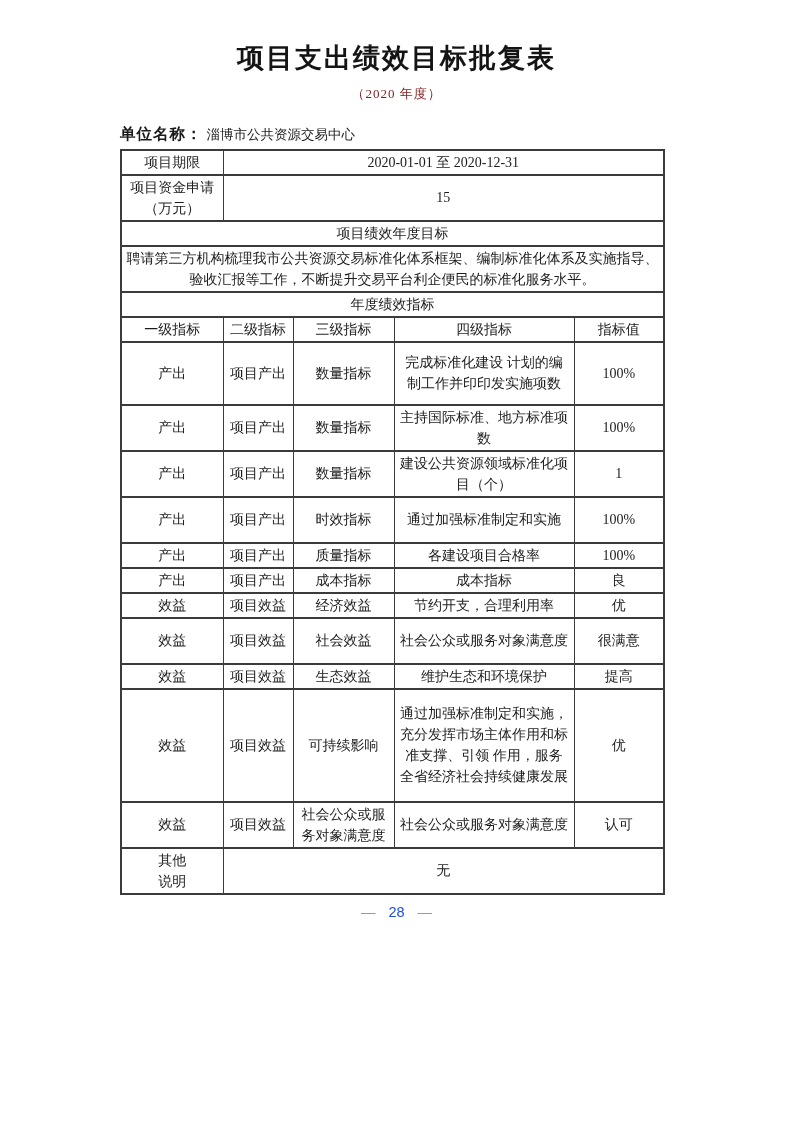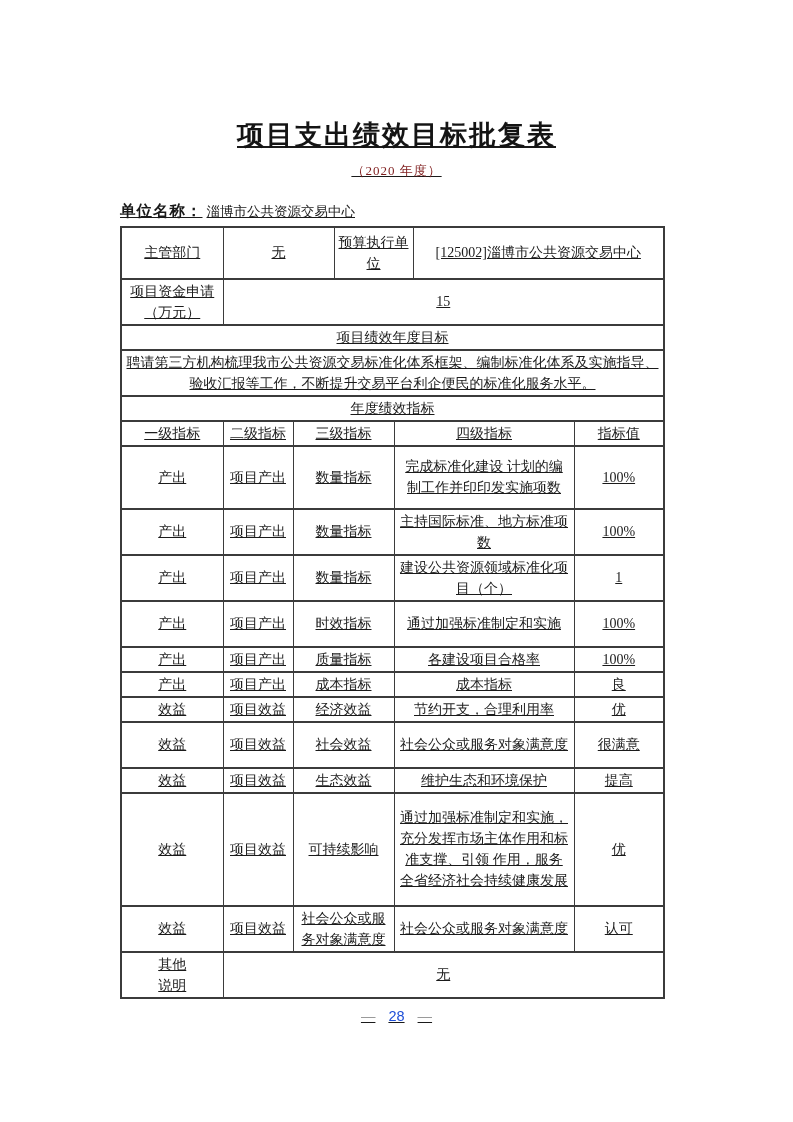--- a/index.html
+++ b/index.html
@@ -8,7 +8,7 @@
     font-family:"Liberation Serif","DejaVu Serif",serif;
     color:#1a1a1a;
   }
-  .page{padding-top:119px;text-decoration:underline;}
+  .page{padding-top:42px;}
   .doc-title{
     margin:0;text-align:center;font-size:27px;font-weight:bold;
     letter-spacing:2px;line-height:1.25;color:#141414;

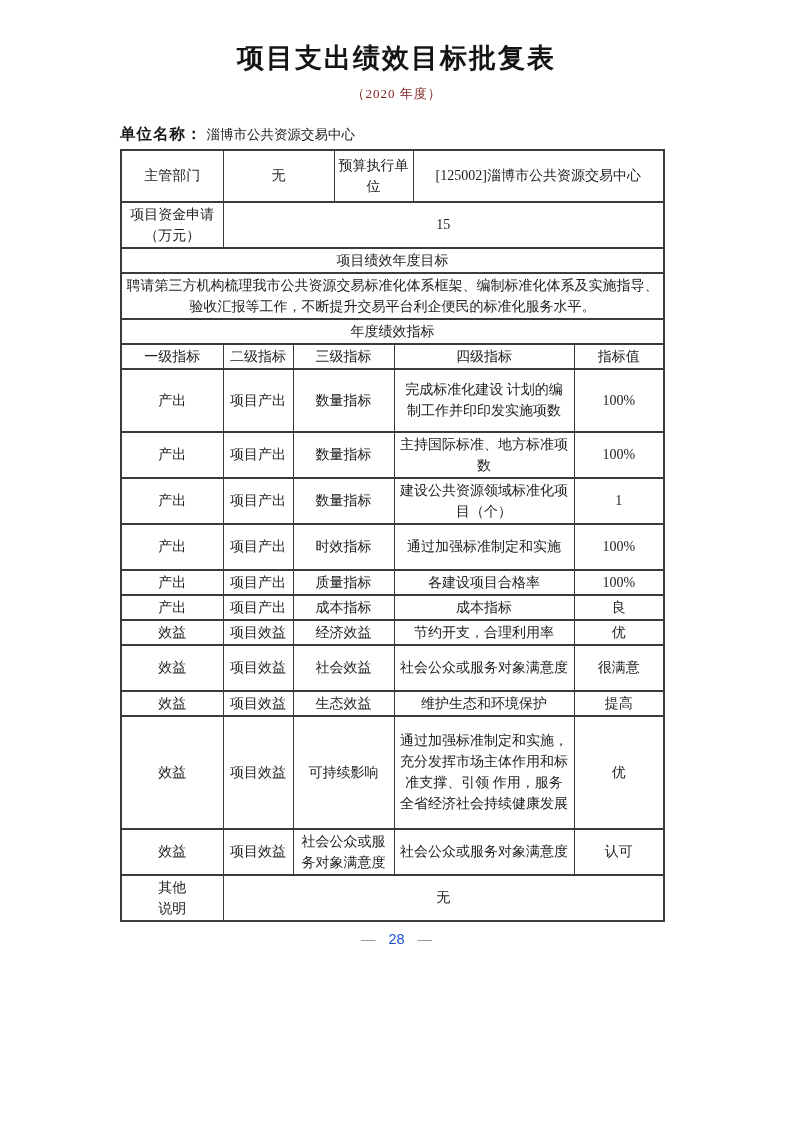--- a/index.html
+++ b/index.html
@@ -73,6 +73,10 @@
         <td colspan="2">无</td>
         <td colspan="2">预算执行单位</td>
         <td colspan="2">[125002]淄博市公共资源交易中心</td>
+      </tr>
+      <tr style="height:23px">
+        <td>项目期限</td>
+        <td colspan="6">2020-01-01 至 2020-12-31</td>
       </tr>
       <tr style="height:43px">
         <td>项目资金申请（万元）</td>

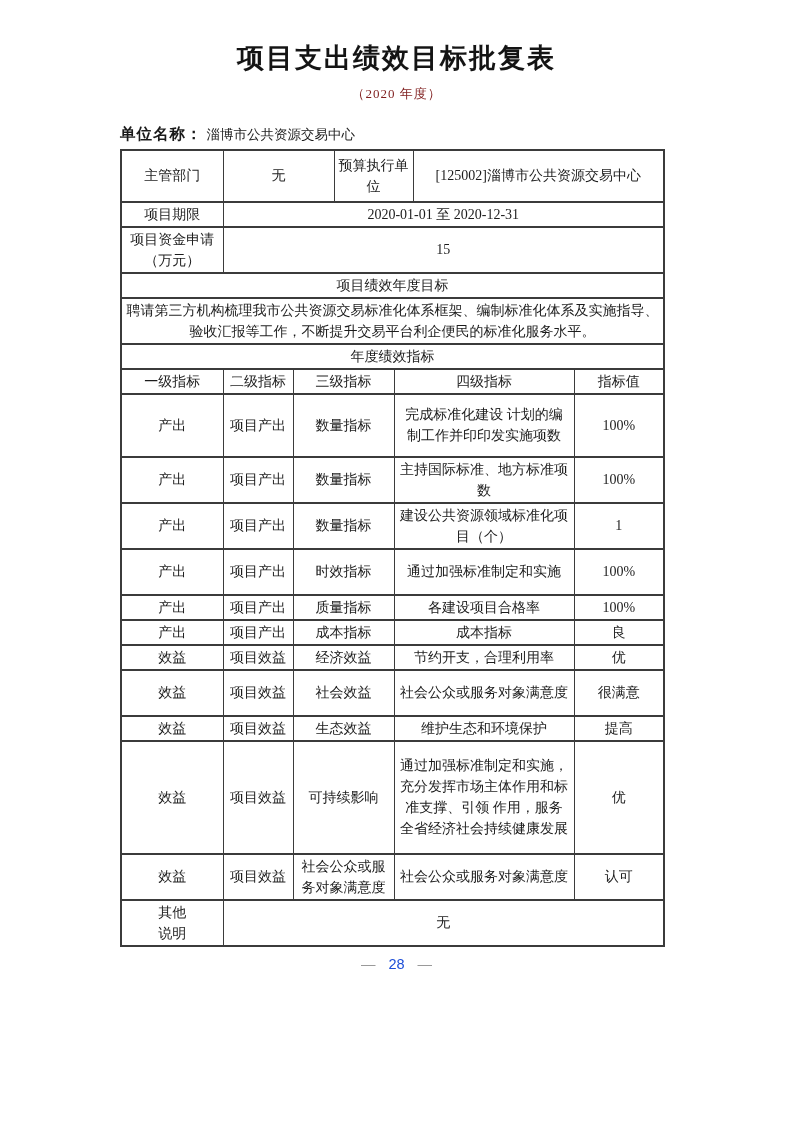--- a/index.html
+++ b/index.html
@@ -68,12 +68,6 @@
       <col style="width:90px">
     </colgroup>
     <tbody>
-      <tr style="height:52px">
-        <td>主管部门</td>
-        <td colspan="2">无</td>
-        <td colspan="2">预算执行单位</td>
-        <td colspan="2">[125002]淄博市公共资源交易中心</td>
-      </tr>
       <tr style="height:23px">
         <td>项目期限</td>
         <td colspan="6">2020-01-01 至 2020-12-31</td>

